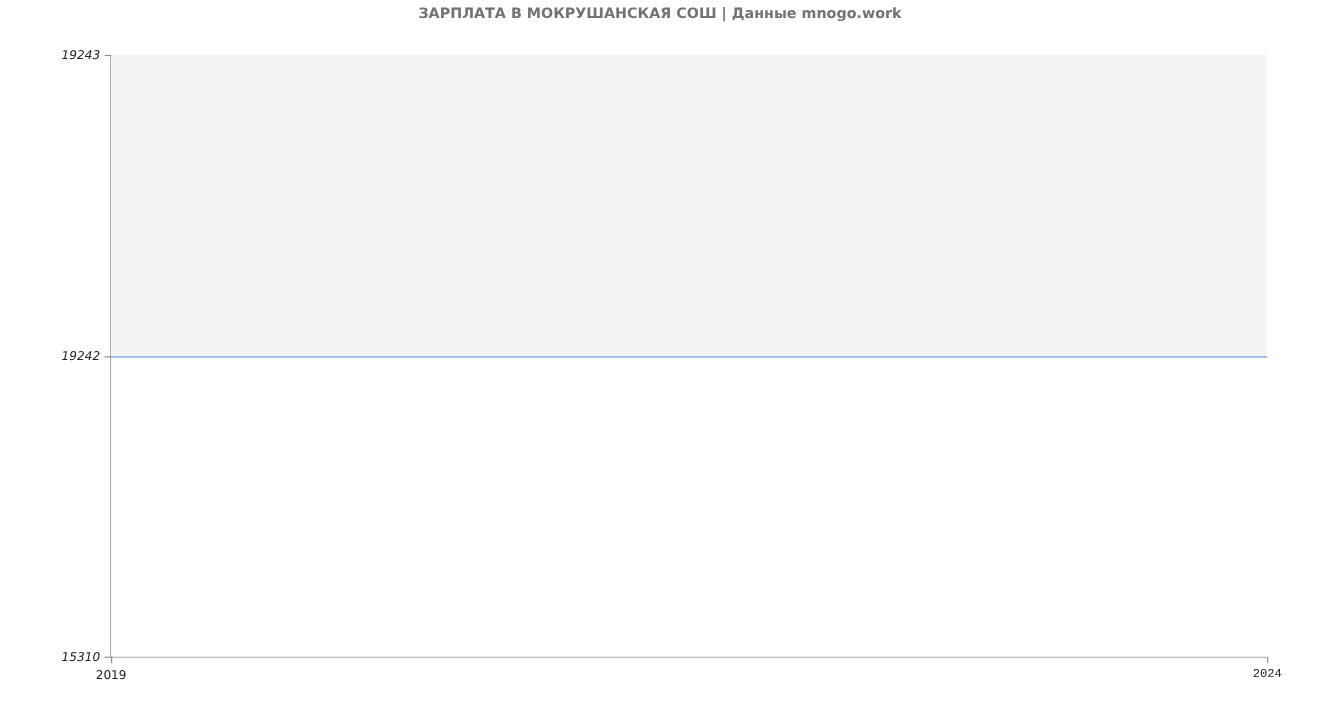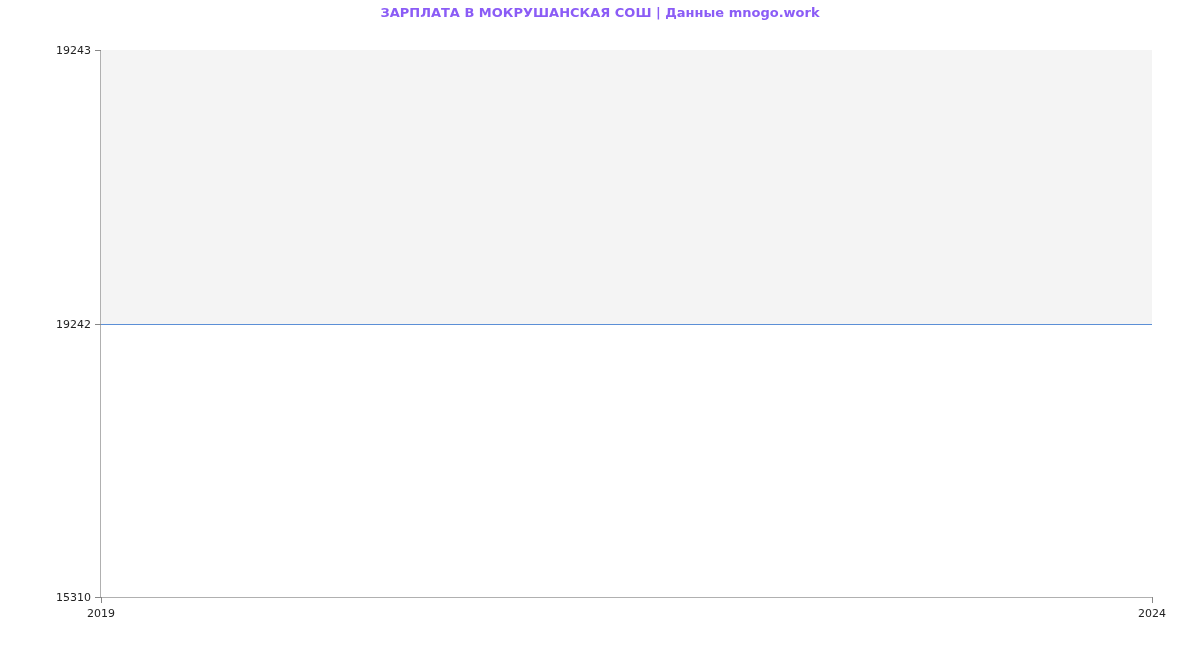--- a/index.html
+++ b/index.html
@@ -25,7 +25,7 @@
       text-align: center;
       font-size: 13px;
       font-weight: bold;
-      color: #8b5cf6;
+      color: #737373;
     }
     .plot-area {
       position: absolute;

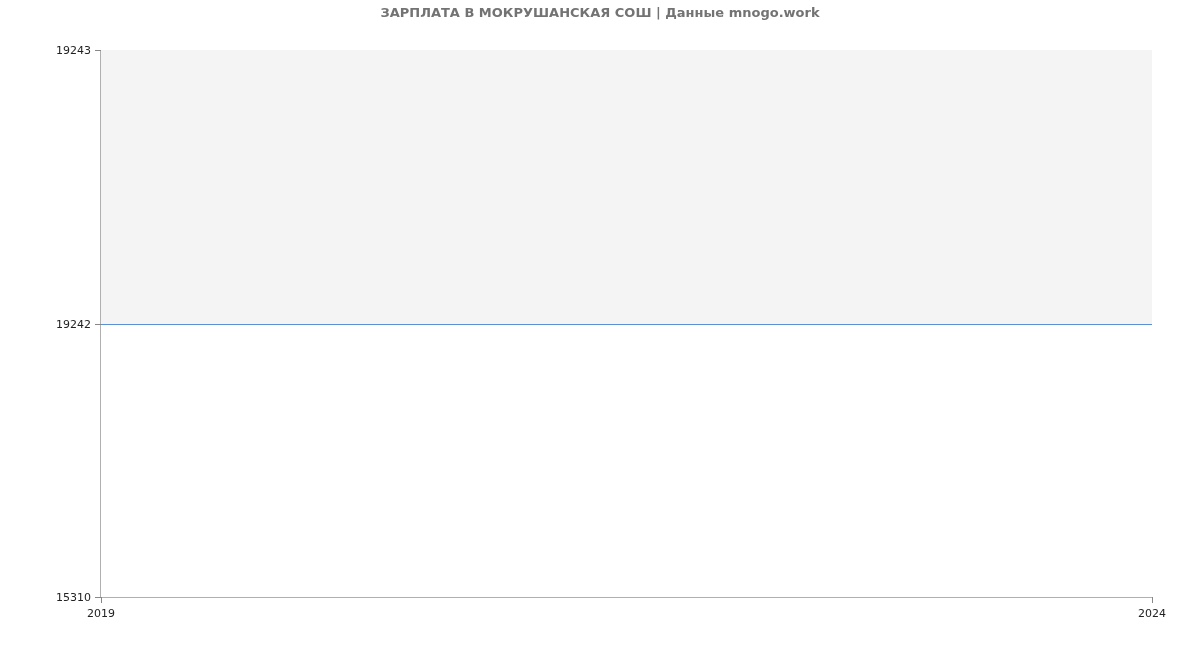--- a/index.html
+++ b/index.html
@@ -59,6 +59,7 @@
       color: #222;
       transform: translateY(-50%);
       white-space: nowrap;
+      font-style: italic;
     }
     .x-tick-line {
       position: absolute;

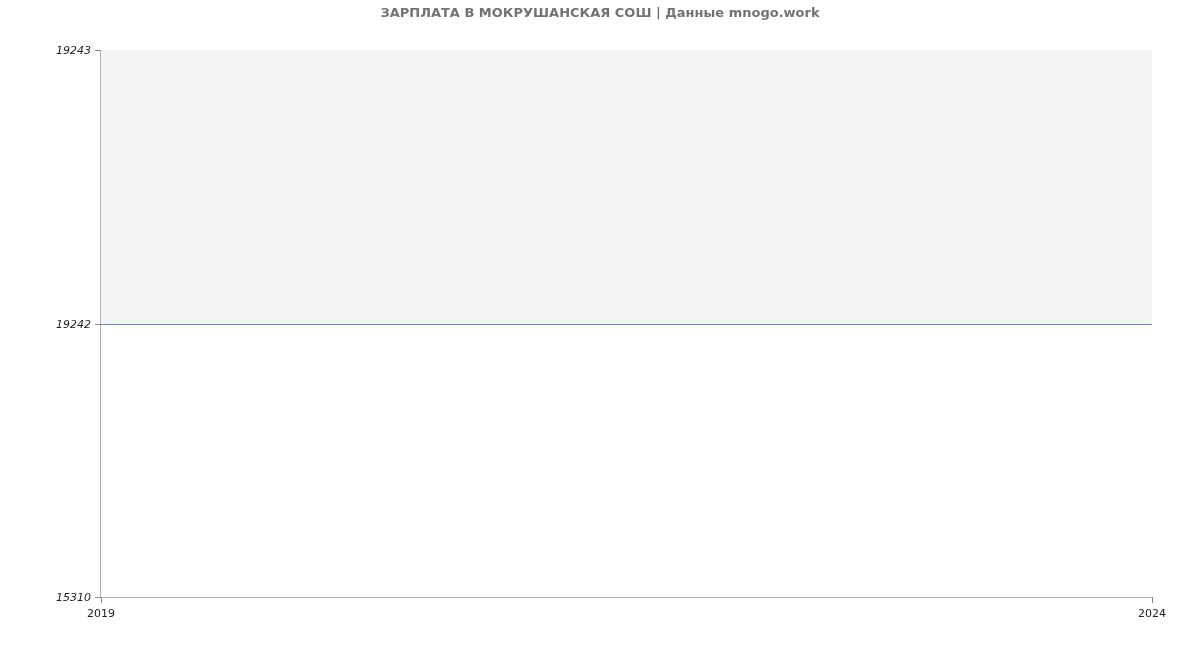--- a/index.html
+++ b/index.html
@@ -106,7 +106,7 @@
     <div class="x-tick-label" style="left:0%;">2019</div>
 
     <div class="x-tick-line" style="left:100%;"></div>
-    <div class="x-tick-label" style="left:100%;">2024</div>
+    <div class="x-tick-label" style="left:100%;font-family:Liberation Mono, monospace;">2024</div>
 
     <div class="data-line" style="top:50%;"></div>
   </div>

